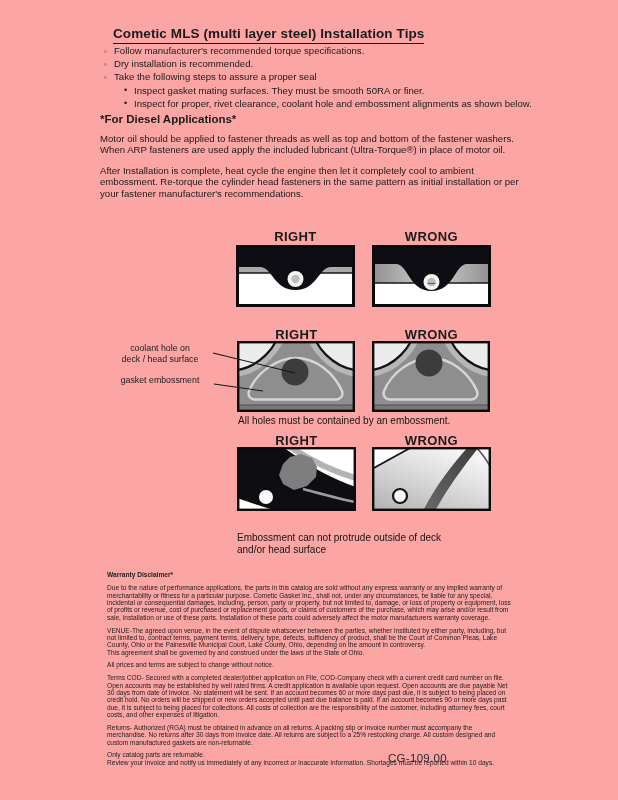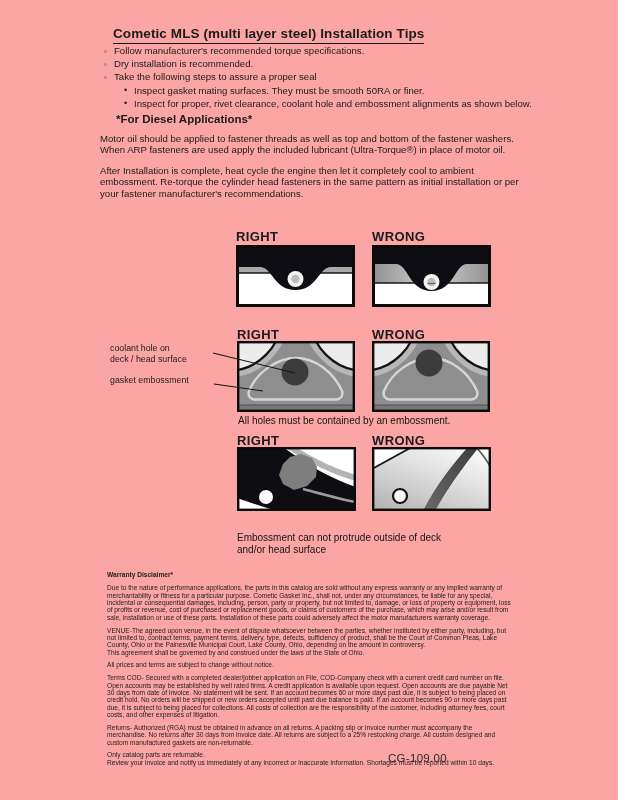--- a/index.html
+++ b/index.html
@@ -22,7 +22,7 @@
   .subtip .m { position:absolute; left:0; top:0; font-size:9px; }
   
   .diesel { position:absolute; left:100px; top:114px; width:420px; font-size:9.6px; line-height:11.6px; }
-  .diesel h2 { font-size:11.5px; font-weight:bold; margin:0 0 7px 16px; }
+  .diesel h2 { font-size:11.5px; font-weight:bold; margin:0 0 7px 0; }
   .diesel p { margin:0 0 9px 0; }
   
   .dg-hdr { position:absolute; width:119px; text-align:left; font-size:13px; font-weight:bold; letter-spacing:.4px; }

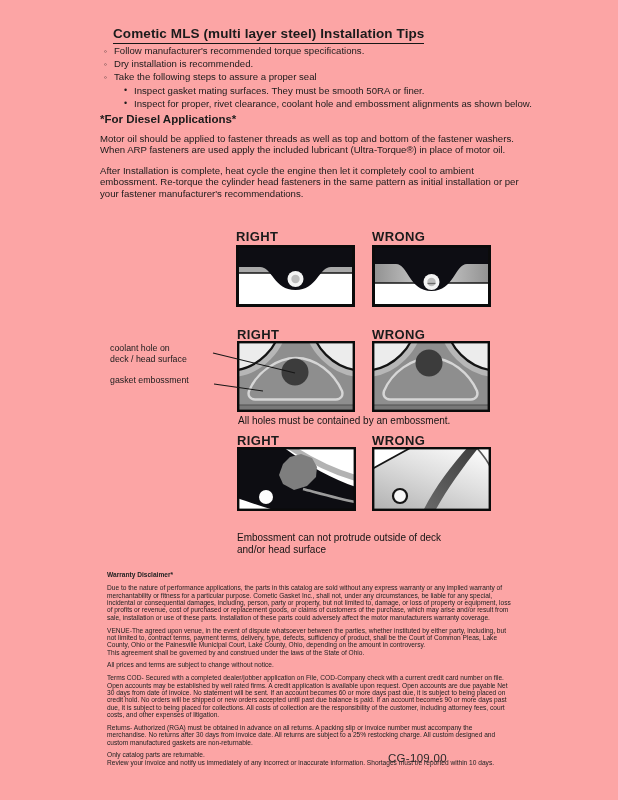--- a/index.html
+++ b/index.html
@@ -25,7 +25,7 @@
   .diesel h2 { font-size:11.5px; font-weight:bold; margin:0 0 7px 0; }
   .diesel p { margin:0 0 9px 0; }
   
-  .dg-hdr { position:absolute; width:119px; text-align:left; font-size:13px; font-weight:bold; letter-spacing:.4px; }
+  .dg-hdr { position:absolute; width:119px; text-align:center; font-size:13px; font-weight:bold; letter-spacing:.4px; }
   .panel { position:absolute; display:block; }
   .caption { position:absolute; font-size:10px; color:#141414; line-height:11.5px; white-space:pre-line; }
   .callout { position:absolute; font-size:8.8px; line-height:10.6px; text-align:left; white-space:pre-line; width:100px; }

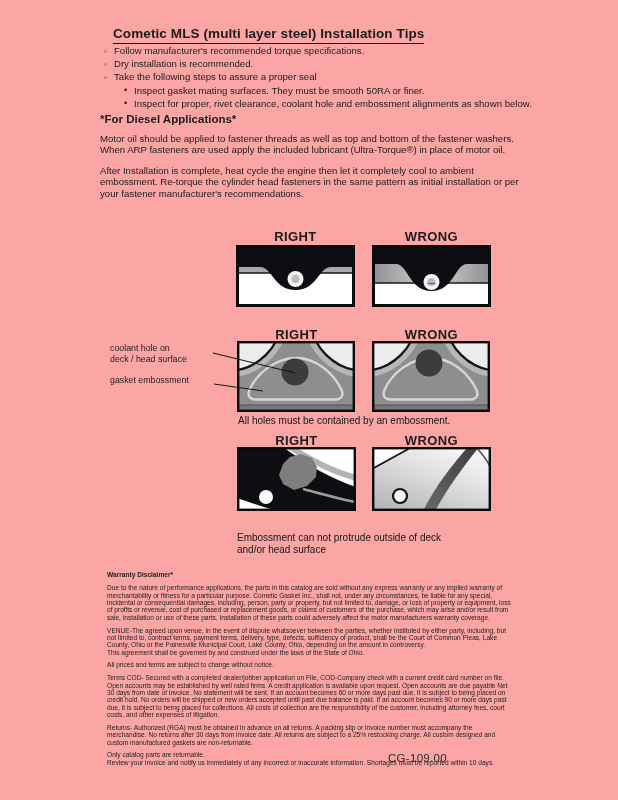--- a/index.html
+++ b/index.html
@@ -28,7 +28,7 @@
   .dg-hdr { position:absolute; width:119px; text-align:center; font-size:13px; font-weight:bold; letter-spacing:.4px; }
   .panel { position:absolute; display:block; }
   .caption { position:absolute; font-size:10px; color:#141414; line-height:11.5px; white-space:pre-line; }
-  .callout { position:absolute; font-size:8.8px; line-height:10.6px; text-align:left; white-space:pre-line; width:100px; }
+  .callout { position:absolute; font-size:8.8px; line-height:10.6px; text-align:center; white-space:pre-line; width:100px; }
   .leaders { position:absolute; left:100px; top:330px; width:262px; height:82px; pointer-events:none; }
   
   .legal { position:absolute; left:107px; top:571px; width:406px; font-size:6.6px; line-height:7.35px; color:#222; }

